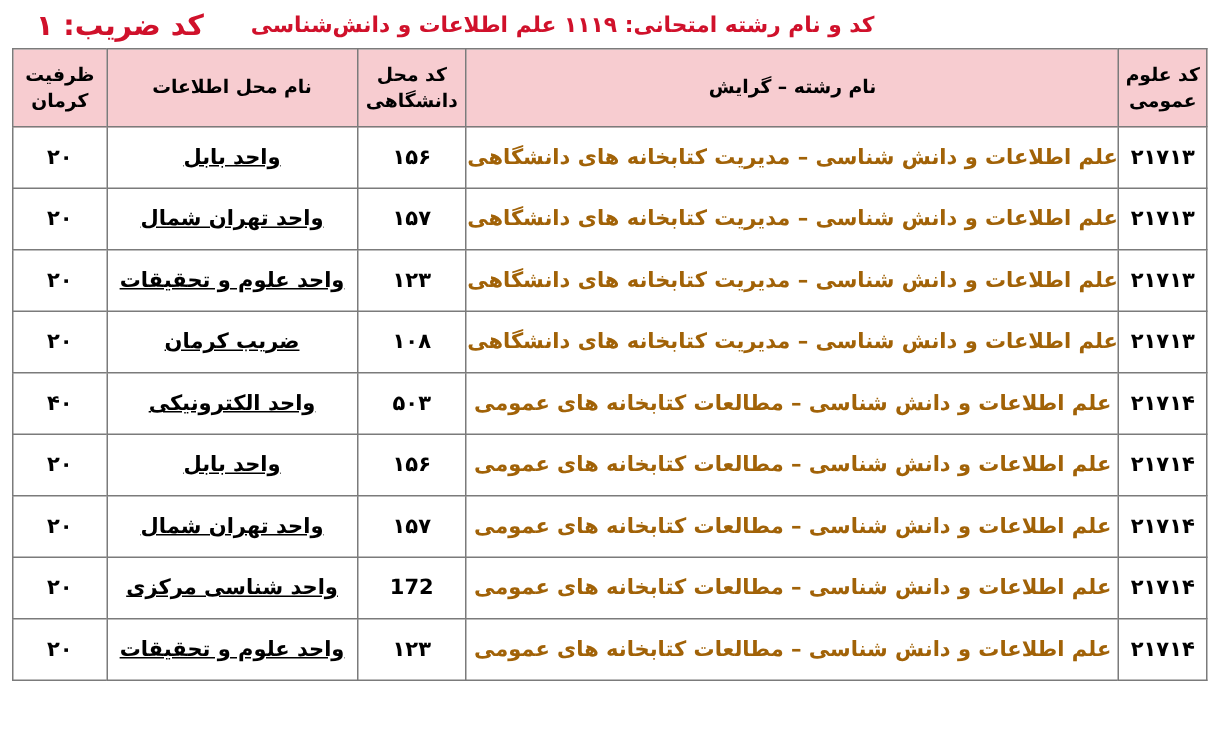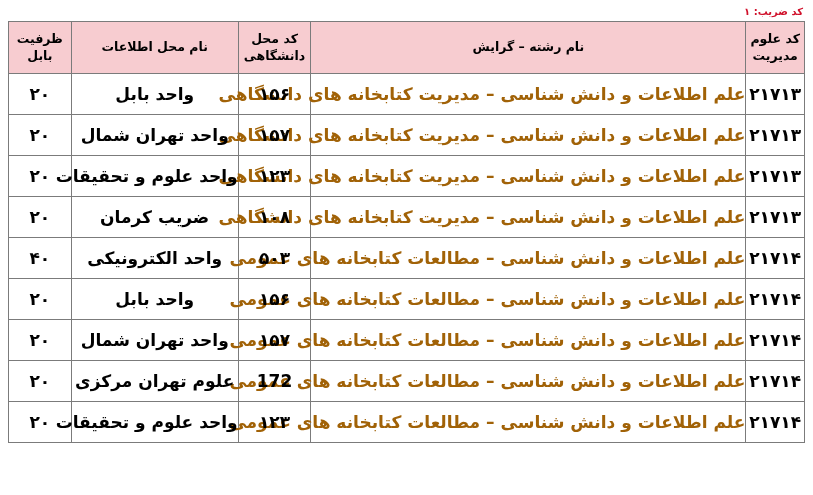--- a/index.html
+++ b/index.html
@@ -42,7 +42,7 @@
   .header-coef {
     color: #d0112b;
     font-weight: bold;
-    font-size: 10px;
+    font-size: 19px;
     white-space: nowrap;
     text-align: right;
     flex: 0 0 auto;

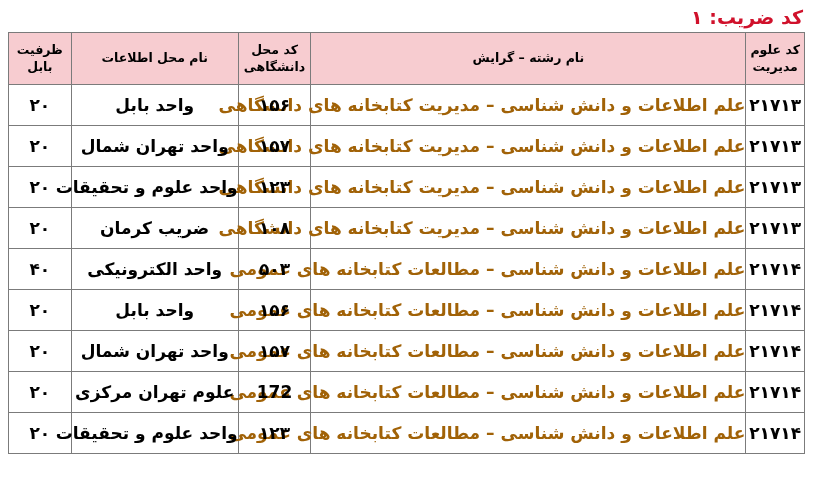--- a/index.html
+++ b/index.html
@@ -116,6 +116,7 @@
 <div class="page">
 
   <div class="header-bar">
+    <div class="header-title">کد و نام رشته امتحانی:  ۱۱۱۹  علم اطلاعات و دانش‌شناسی</div>
     <div class="header-coef">کد ضریب: ۱</div>
   </div>
 

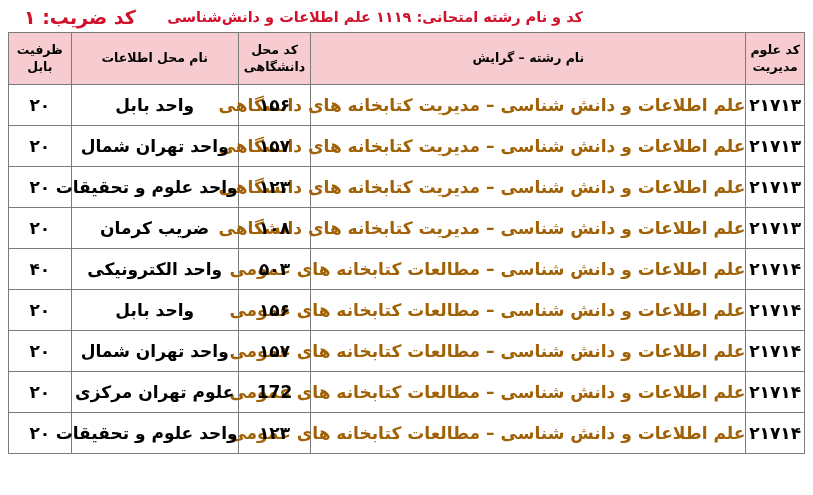--- a/index.html
+++ b/index.html
@@ -146,7 +146,7 @@
         </th>
         <th>
           <span class="th-stack">ظرفیت</span>
-          <span class="th-stack">بابل</span>
+          <span class="th-stack">کرمان</span>
         </th>
       </tr>
     </thead>

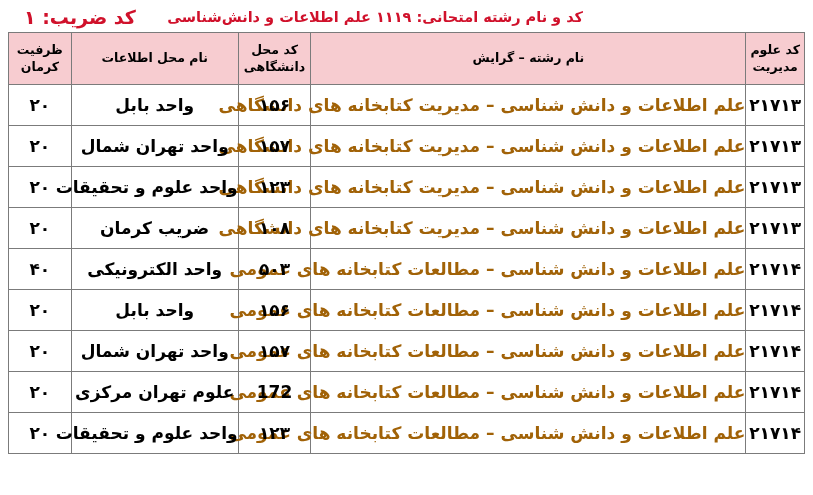--- a/index.html
+++ b/index.html
@@ -132,7 +132,7 @@
       <tr>
         <th>
           <span class="th-stack">کد علوم</span>
-          <span class="th-stack">مدیریت</span>
+          <span class="th-stack">عمومی</span>
         </th>
         <th>
           <span class="th-stack">نام رشته – گرایش</span>

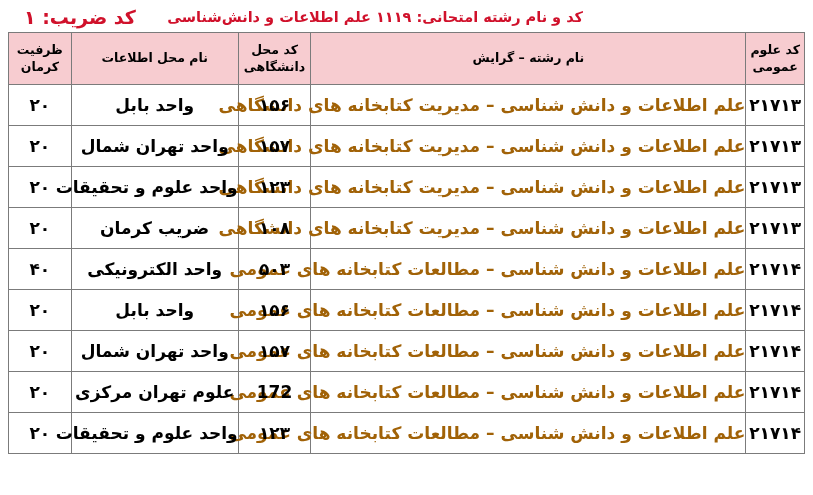--- a/index.html
+++ b/index.html
@@ -61,7 +61,7 @@
     padding: 0;
     text-align: center;
     vertical-align: middle;
-    font-size: 17px;
+    font-size: 14px;
     height: 41px;
     box-sizing: border-box;
   }

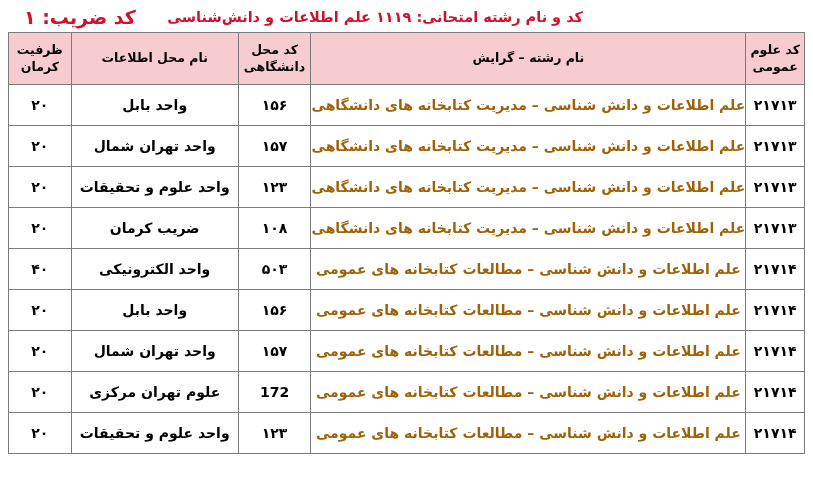--- a/index.html
+++ b/index.html
@@ -100,6 +100,7 @@
     text-align: right;
     padding: 0 8px 0 4px;
     white-space: nowrap;
+    text-decoration: underline;
   }
   td.cell-cap {
     font-weight: bold;

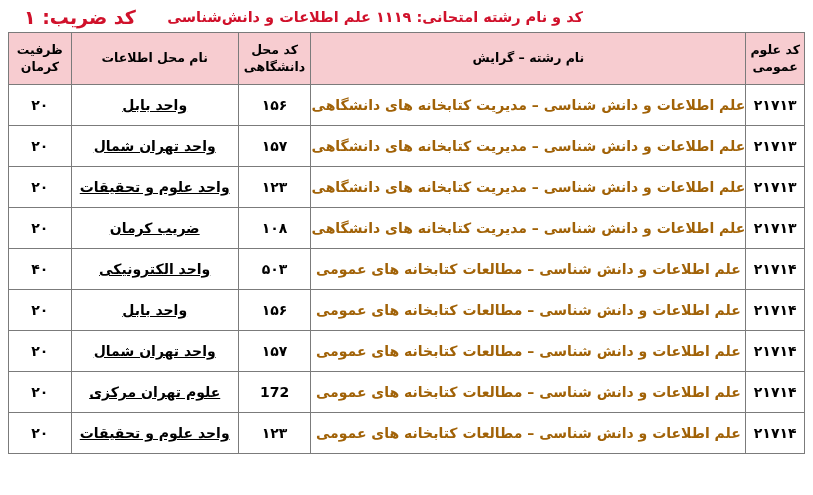--- a/index.html
+++ b/index.html
@@ -205,7 +205,7 @@
         <td class="cell-code">۲۱۷۱۴</td>
         <td class="cell-field">علم اطلاعات و دانش شناسی – مطالعات کتابخانه های عمومی</td>
         <td class="cell-placecode">172</td>
-        <td class="cell-place">علوم تهران مرکزی</td>
+        <td class="cell-place">واحد شناسی مرکزی</td>
         <td class="cell-cap">۲۰</td>
       </tr>
       <tr>

